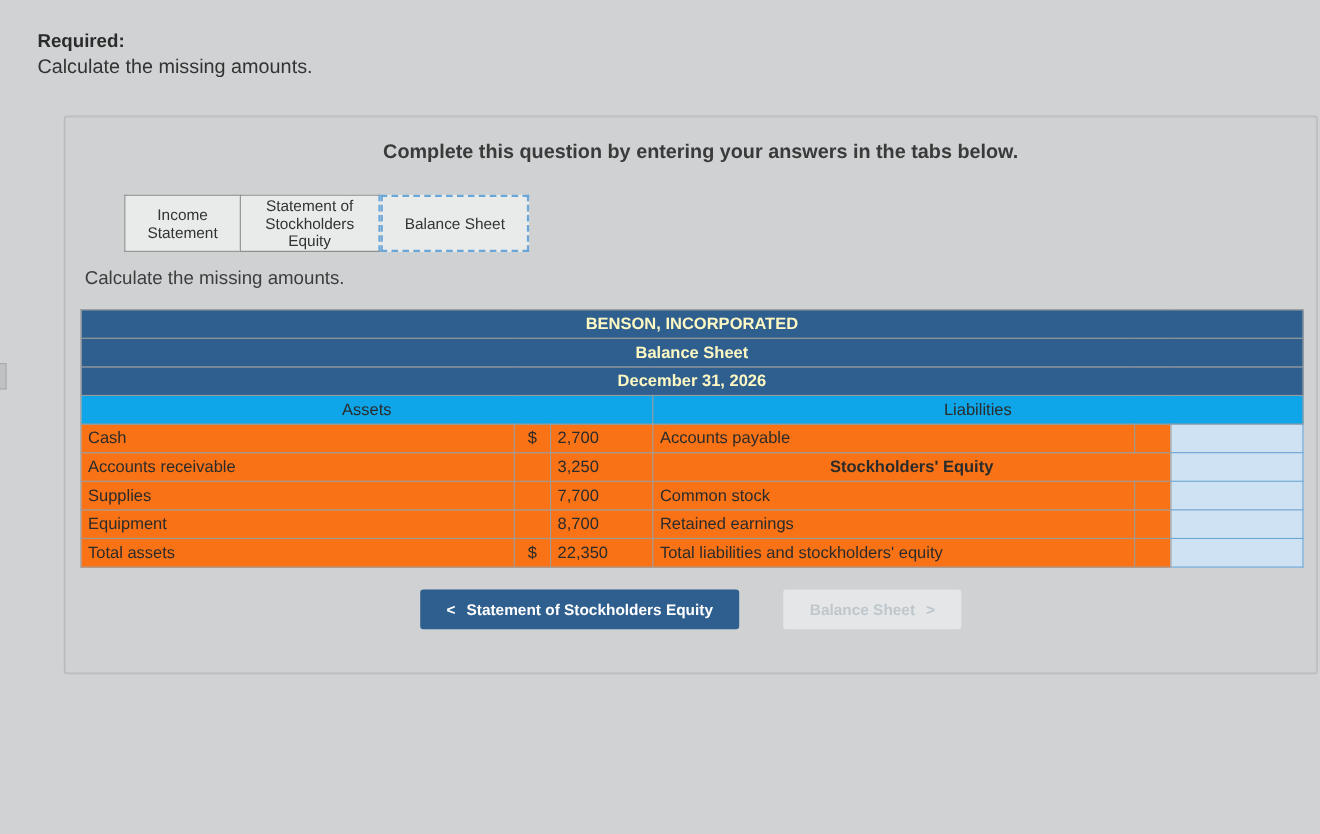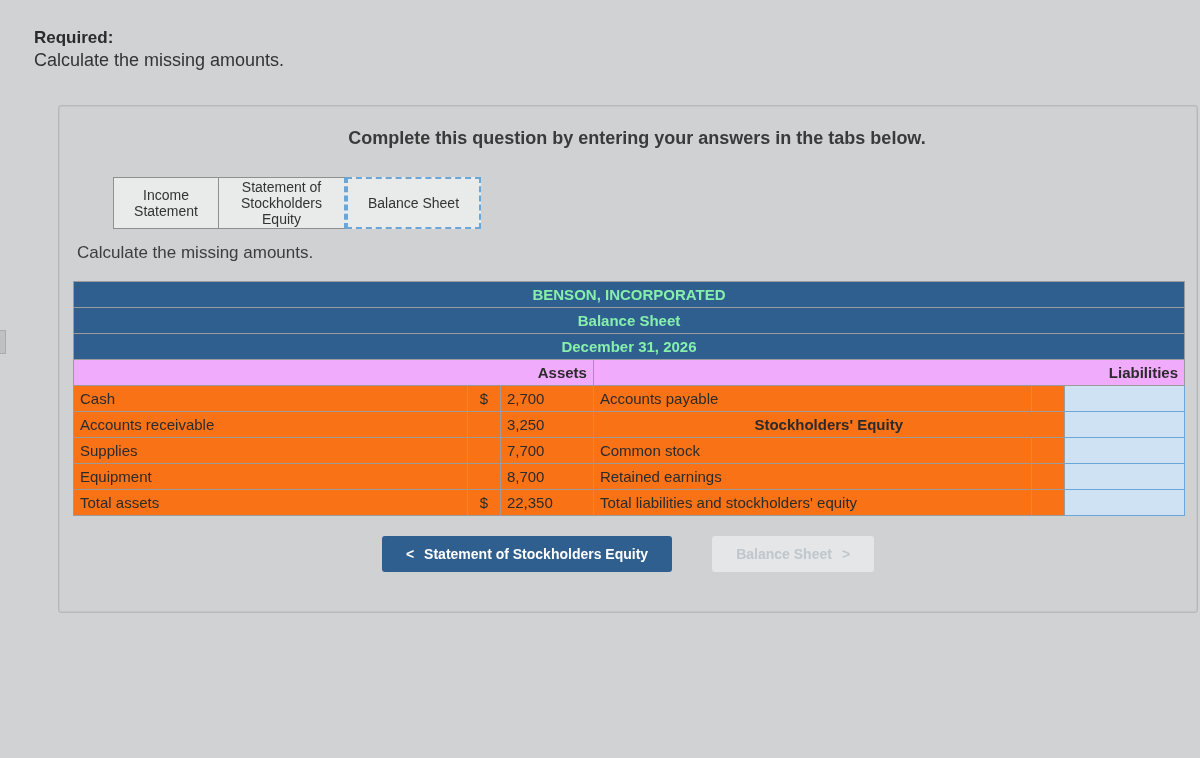--- a/index.html
+++ b/index.html
@@ -83,7 +83,7 @@
   }
   .hdr td {
     background: #2f5f8f;
-    color: #86efac;
+    color: #fef9c3;
     font-weight: bold;
     text-align: center;
     height: 26px;

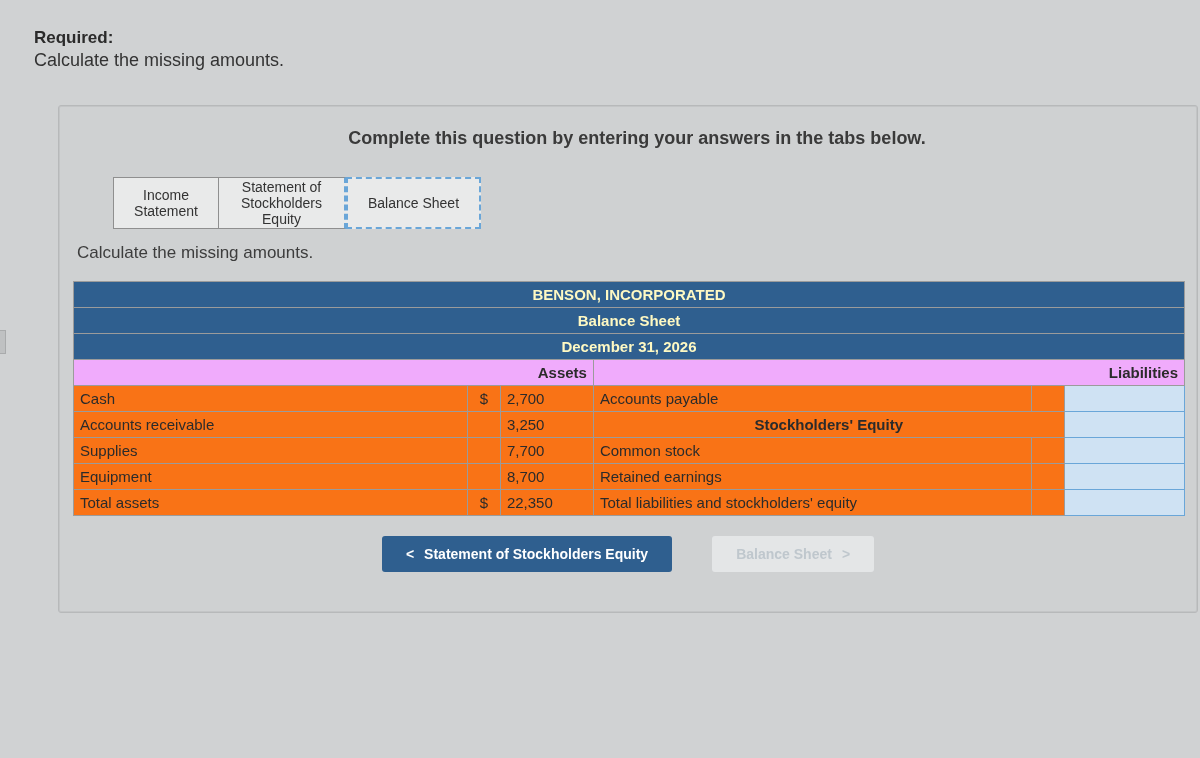--- a/index.html
+++ b/index.html
@@ -89,9 +89,9 @@
     height: 26px;
   }
   .subhdr td {
-    font-weight: bold;
-    text-align: right;
-    background: #f0abfc;
+    font-weight: normal;
+    text-align: center;
+    background: #0ea5e9;
   }
   .section-label {
     font-weight: bold;

